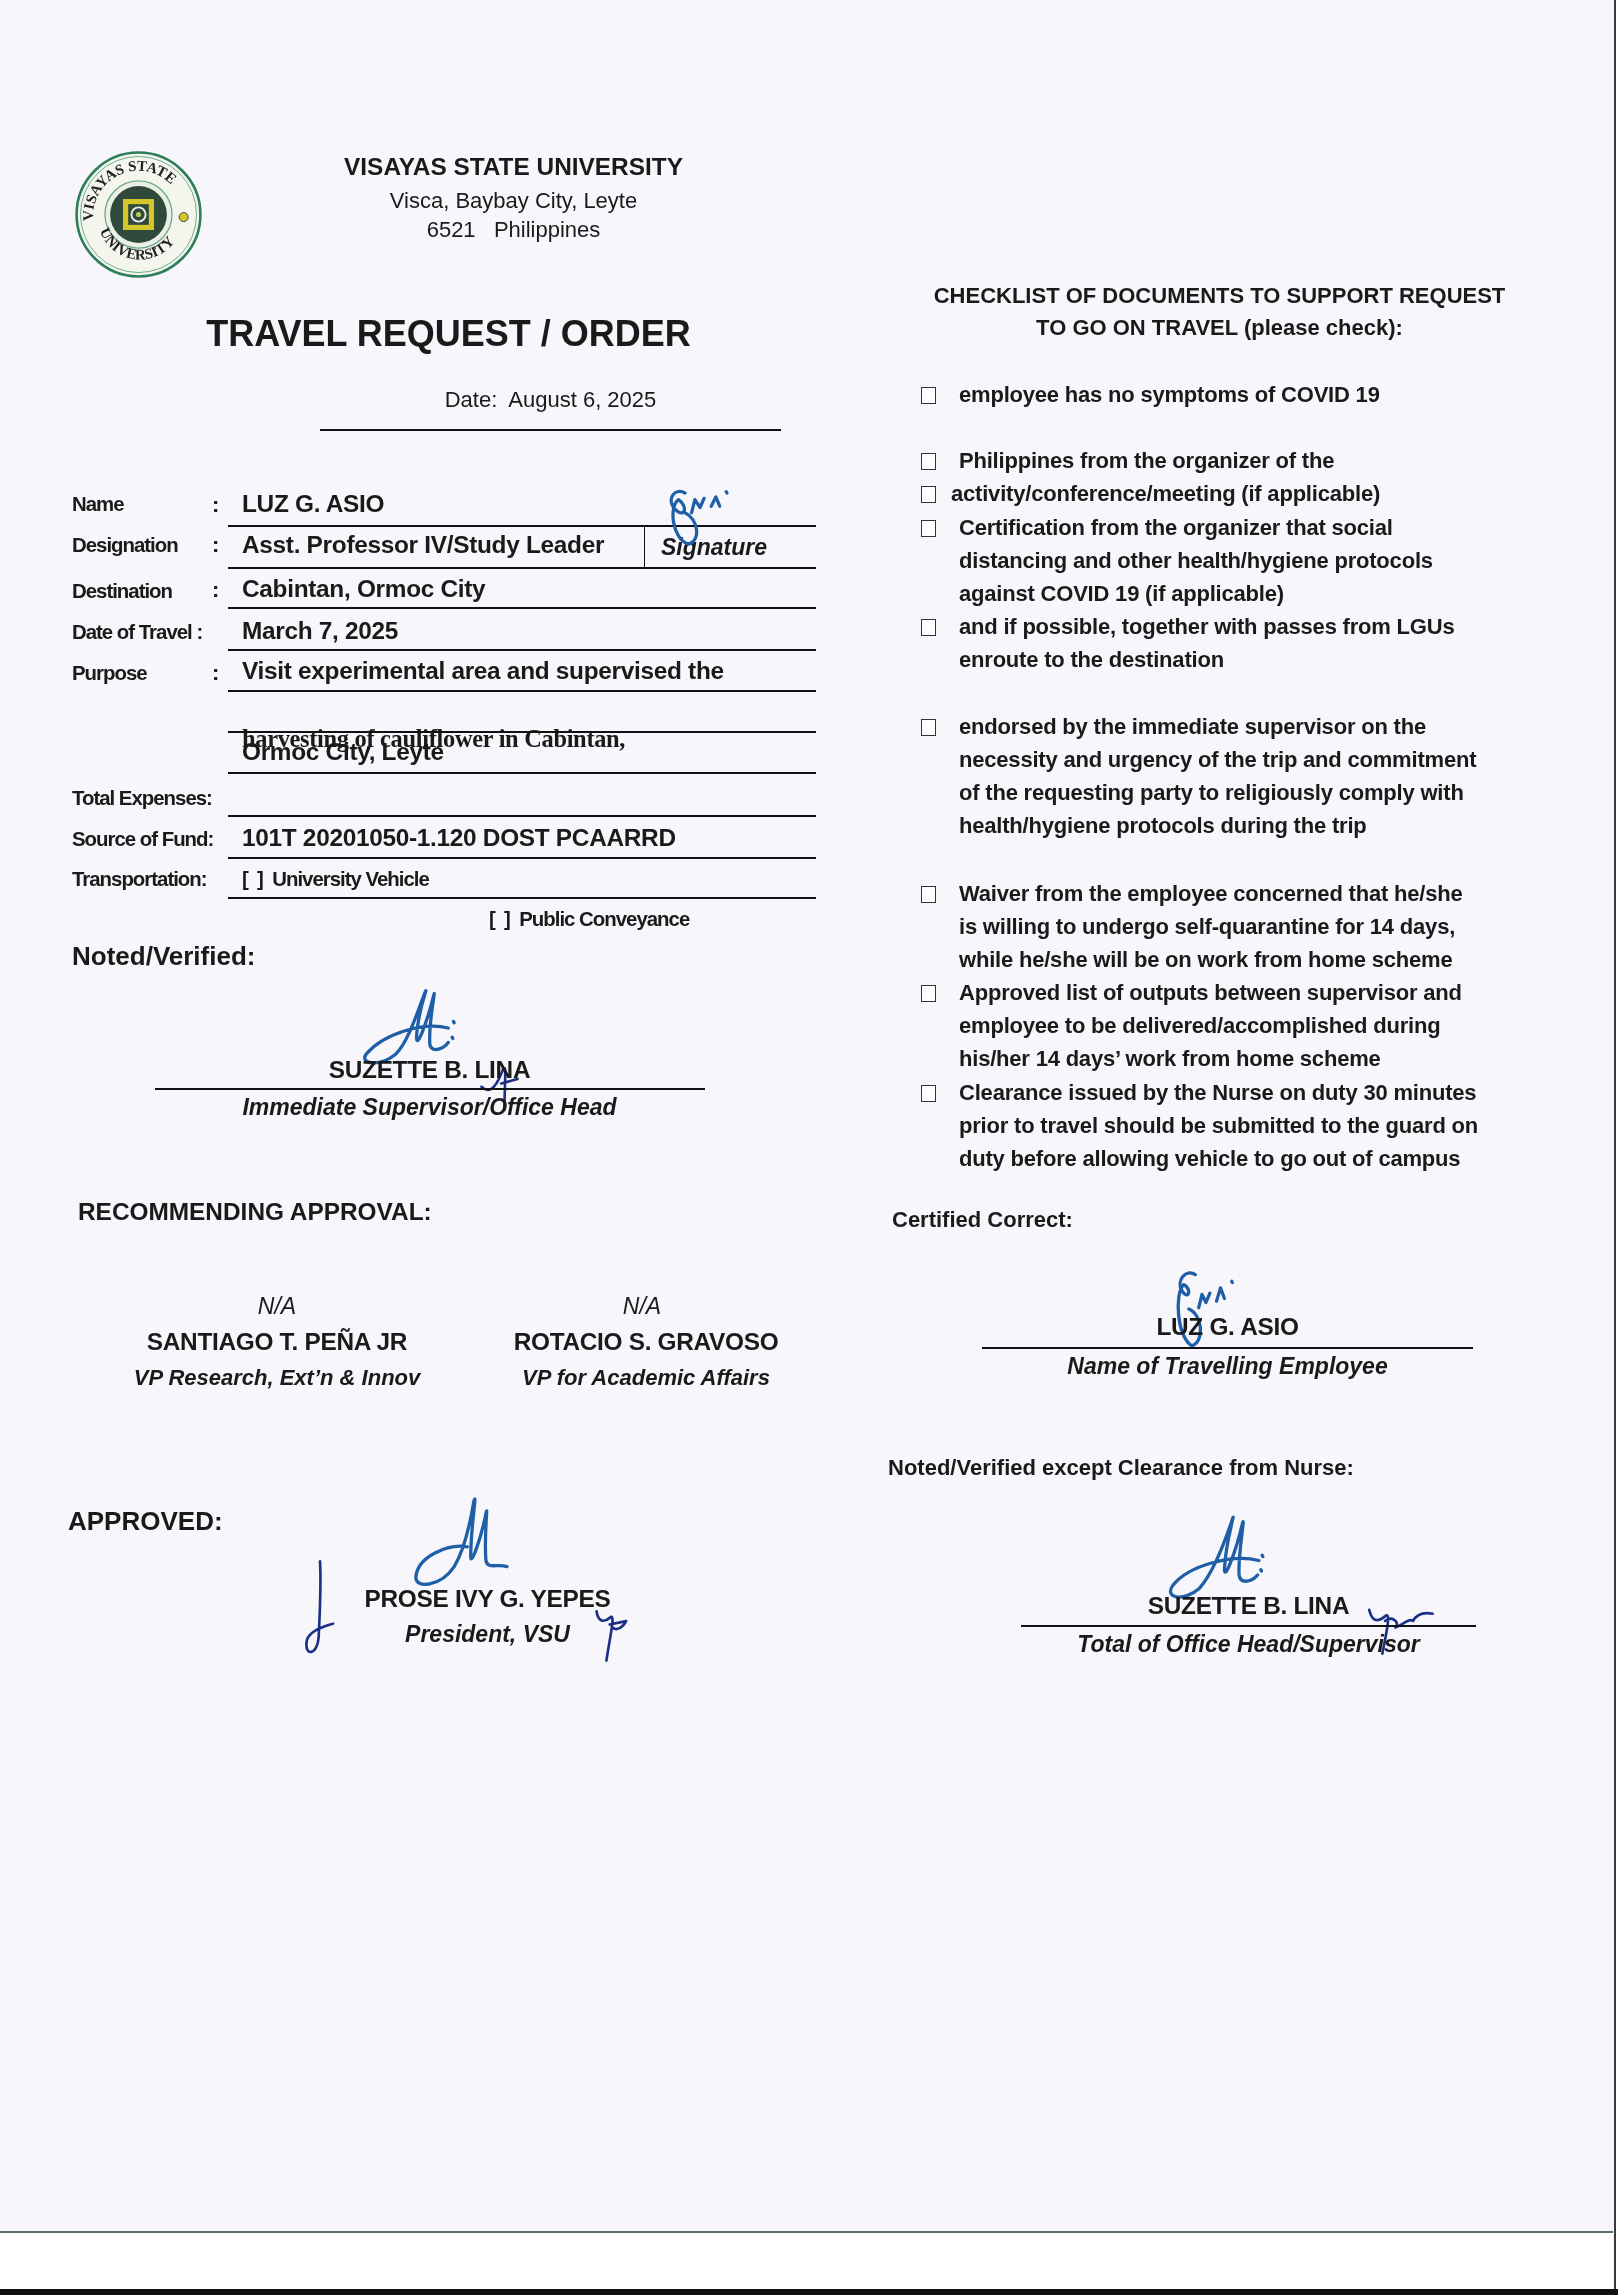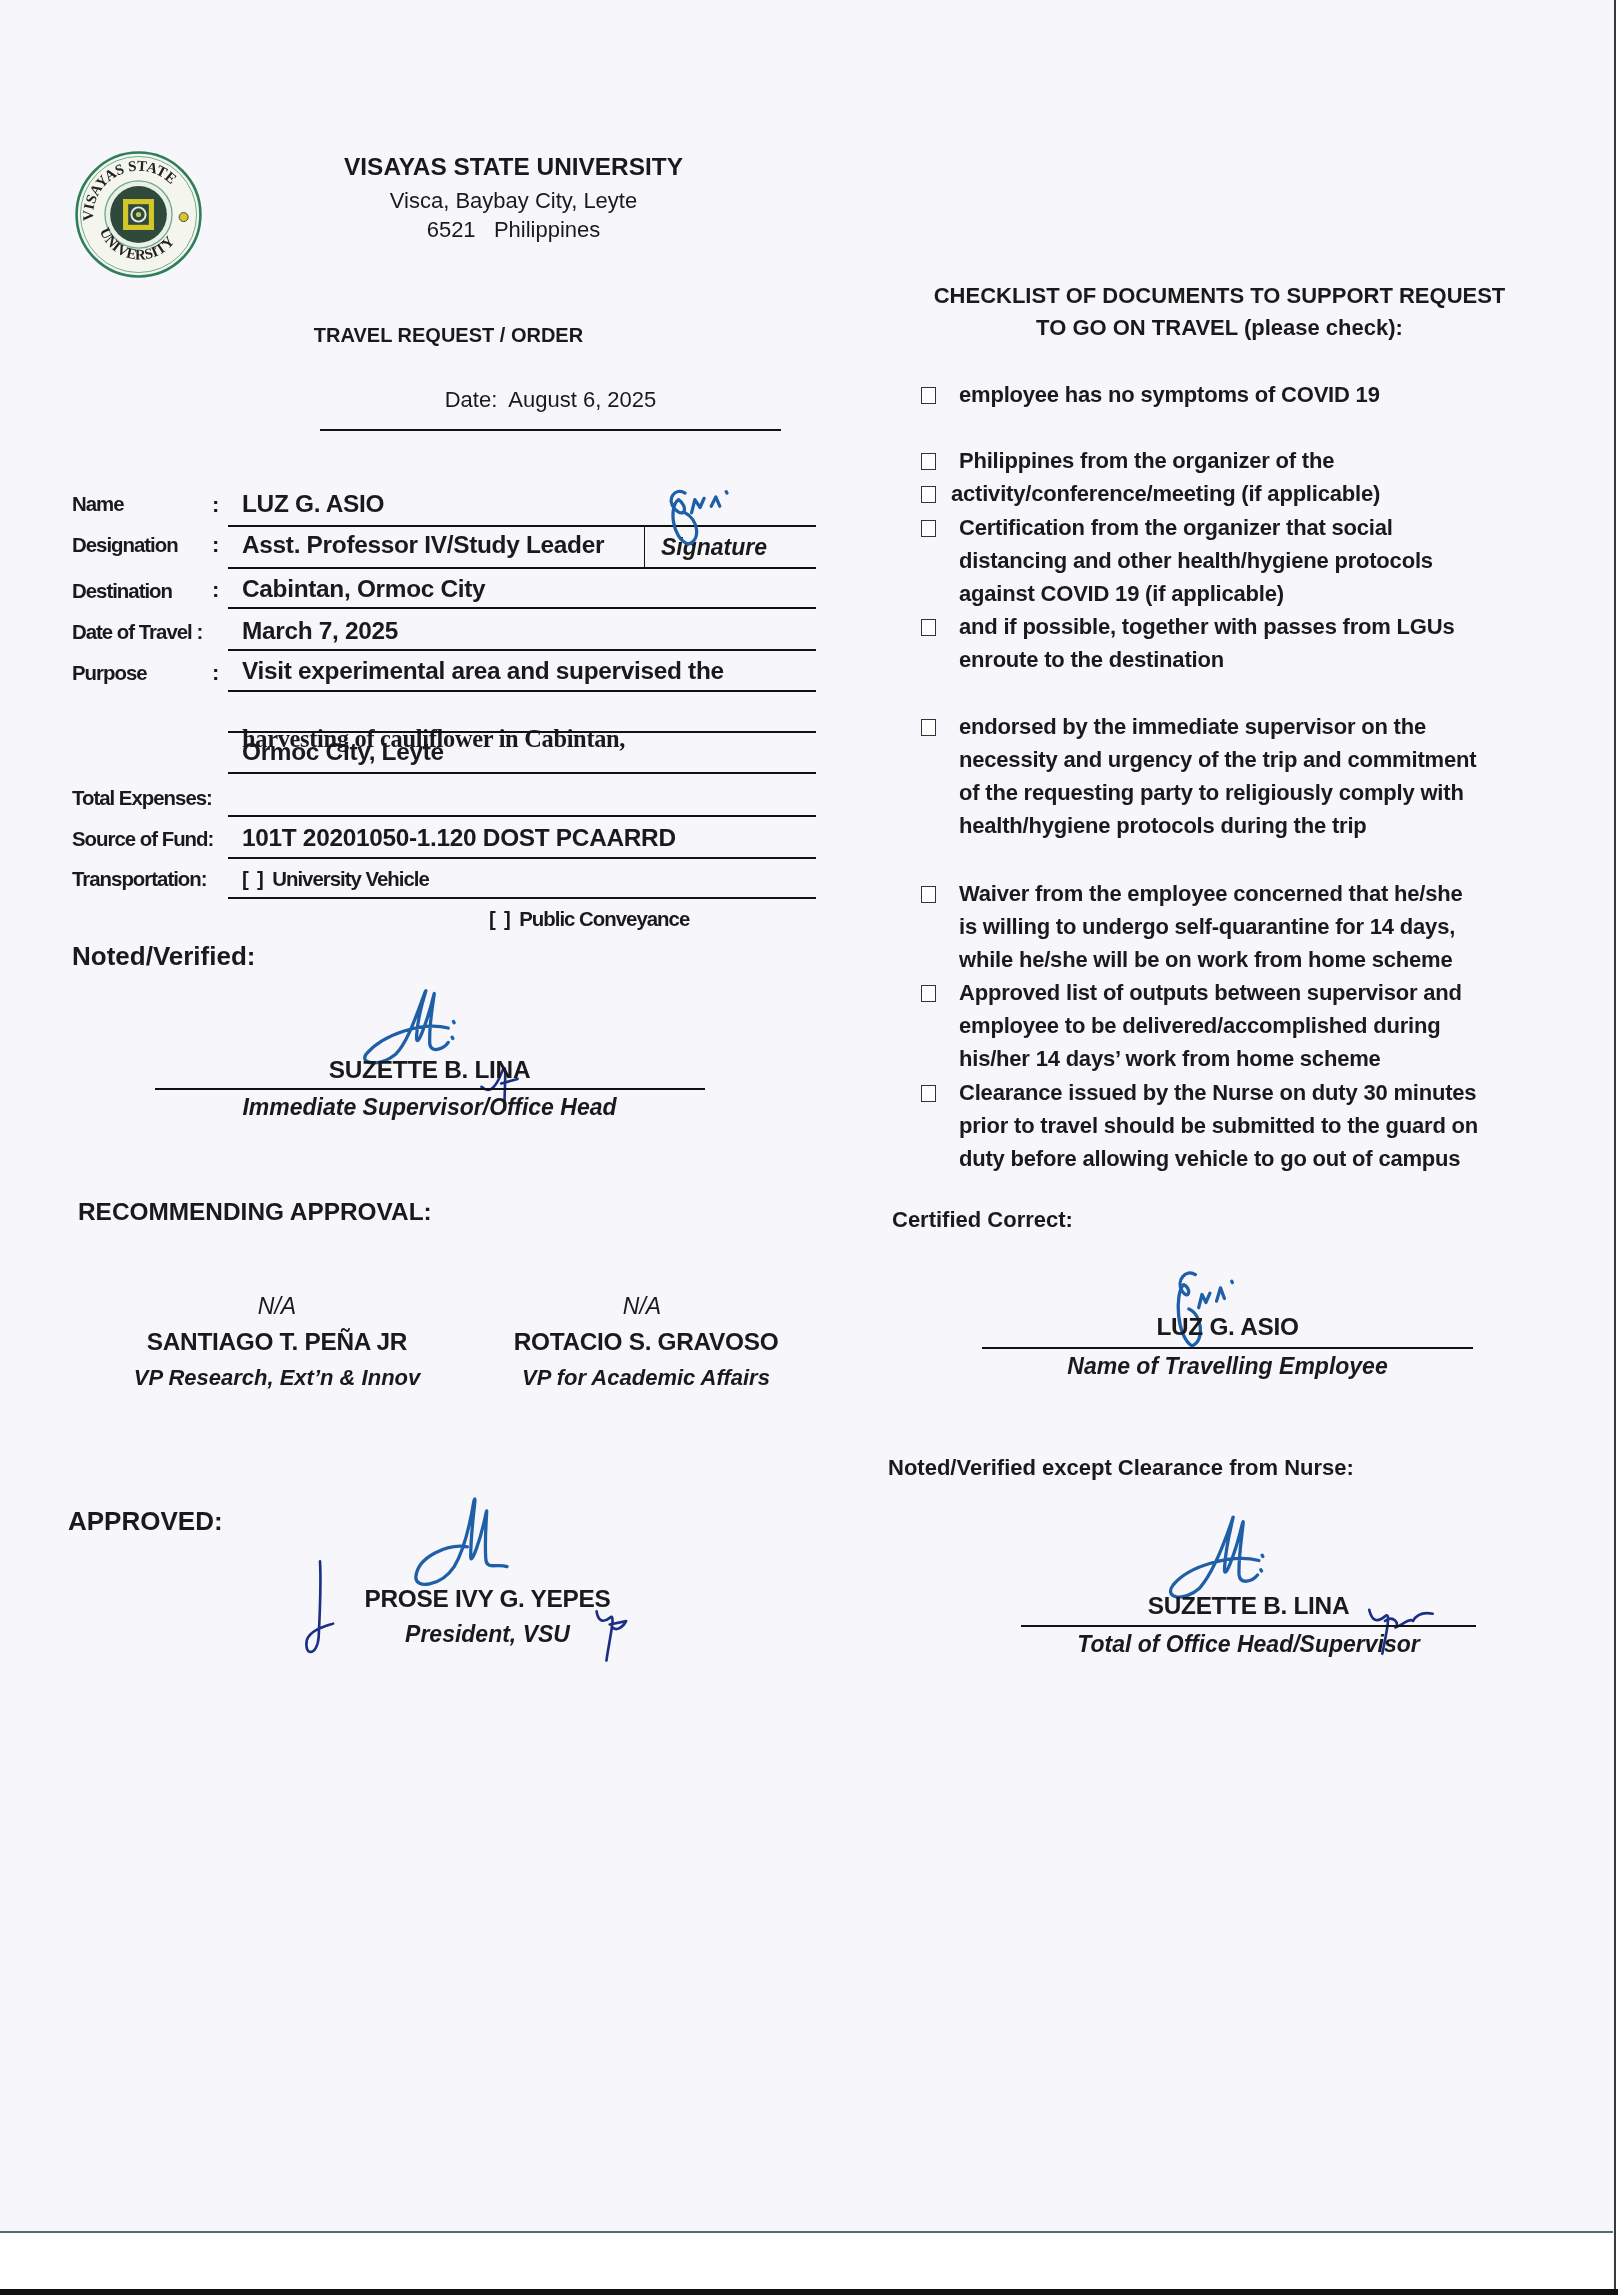--- a/index.html
+++ b/index.html
@@ -25,7 +25,7 @@
   #univ-name { left: 250px; top: 153px; width: 527px; font-size: 24.4px; }
   #univ-addr1 { left: 250px; top: 188px; width: 527px; font-size: 22px; }
   #univ-addr2 { left: 250px; top: 217px; width: 527px; font-size: 22px; }
-  #form-title { left: 198px; top: 324px; width: 501px; font-size: 20px; }
+  #form-title { left: 198px; top: 313px; width: 501px; font-size: 36px; }
   #date-line { left: 320px; top: 387px; width: 461px; font-size: 22px; padding-bottom: 16px; border-bottom: 2px solid #111; }
 
   

